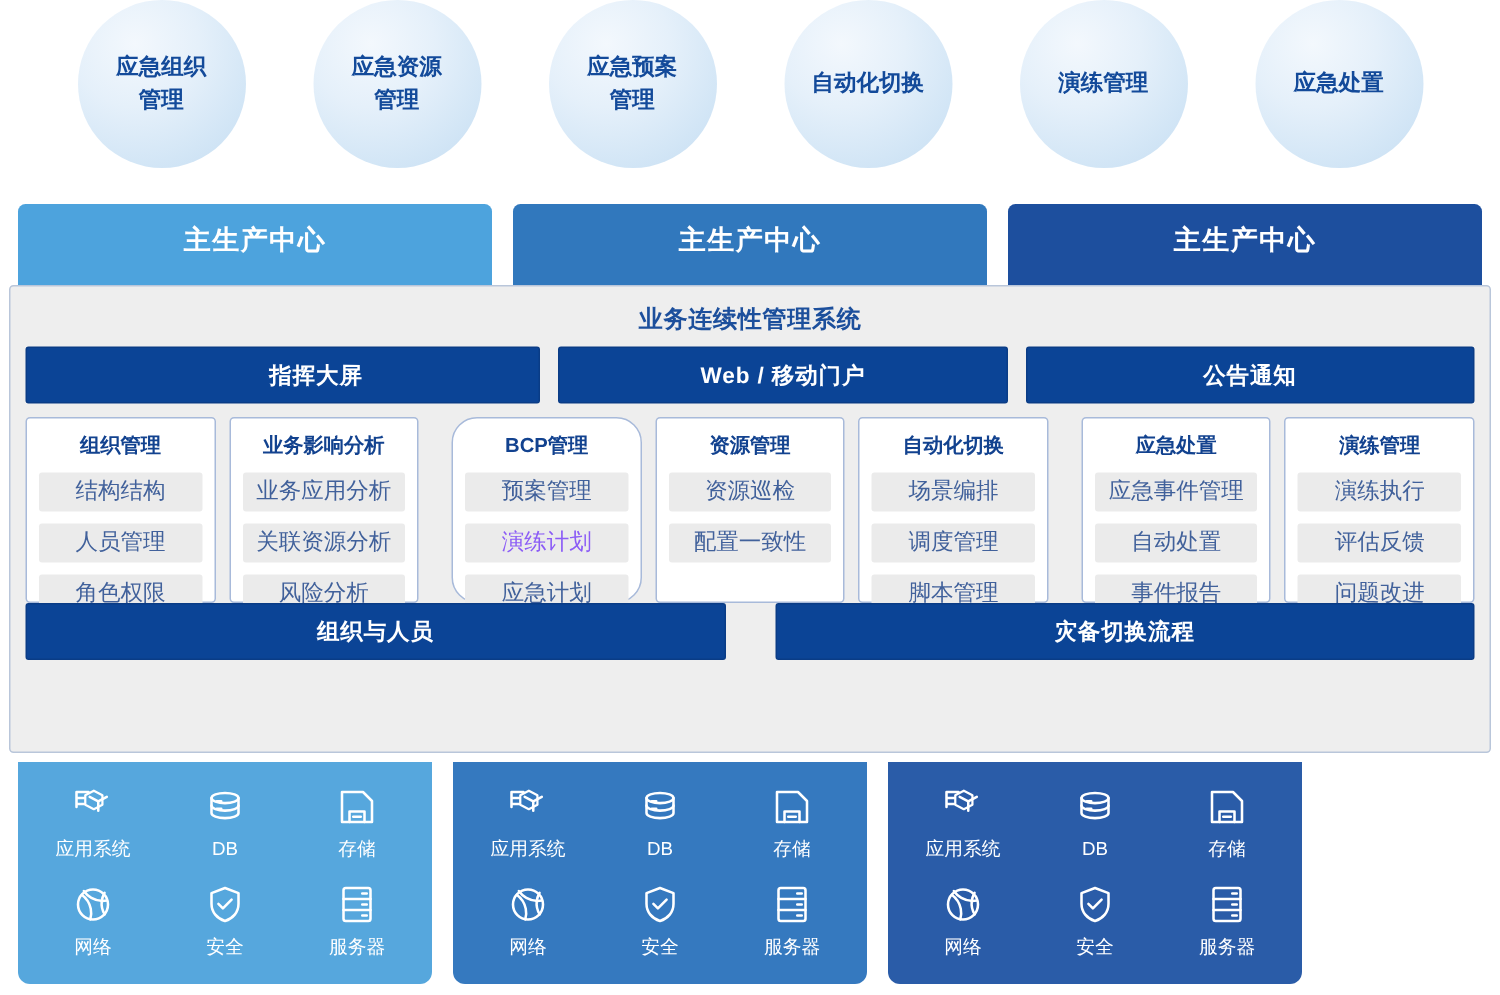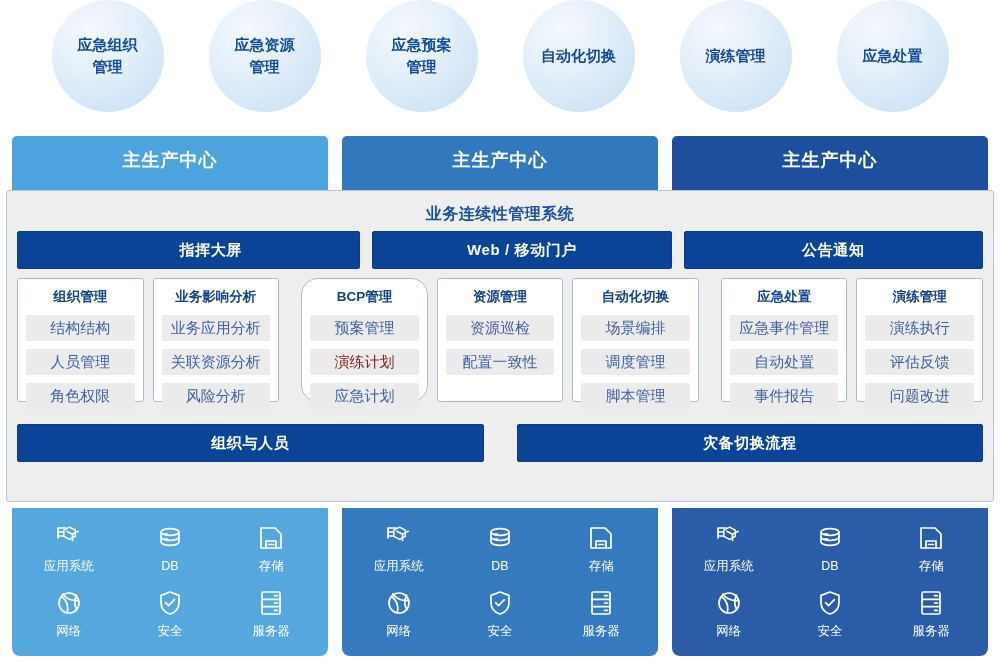--- a/index.html
+++ b/index.html
@@ -177,7 +177,7 @@
         <div class="card clear-fix" style="border-color: rgb(168, 186, 218); border-radius: 17px;">
           <div class="card-title">BCP管理</div>
           <div class="card-item" style="background: rgb(235, 235, 235); color: rgb(65, 97, 155);">预案管理</div>
-          <div class="card-item" style="background: rgb(235, 235, 235); color: #7f1d1d;">演练计划</div>
+          <div class="card-item" style="background: rgb(235, 235, 235); color: #8b5cf6;">演练计划</div>
           <div class="card-item" style="background: rgb(235, 235, 235); color: rgb(65, 97, 155);">应急计划</div>
         </div>
         <div class="card clear-fix" style="border-color: rgb(168, 186, 218);">

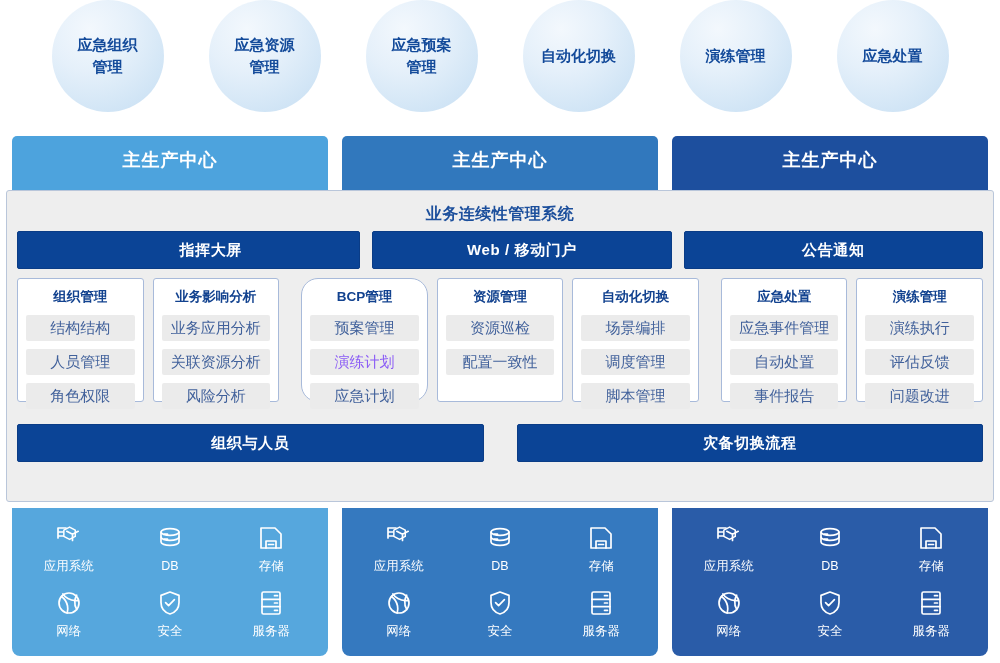--- a/index.html
+++ b/index.html
@@ -61,7 +61,7 @@
     color: #ffffff; font-size: 15px; font-weight: bold; letter-spacing: .6px;
   }
   .bar-row.top { margin-top: 2px; }
-  .bar-row.bottom { margin-top: 22px; gap: 33px; }
+  .bar-row.bottom { margin-top: 0; gap: 33px; }
 
   
   .cards {

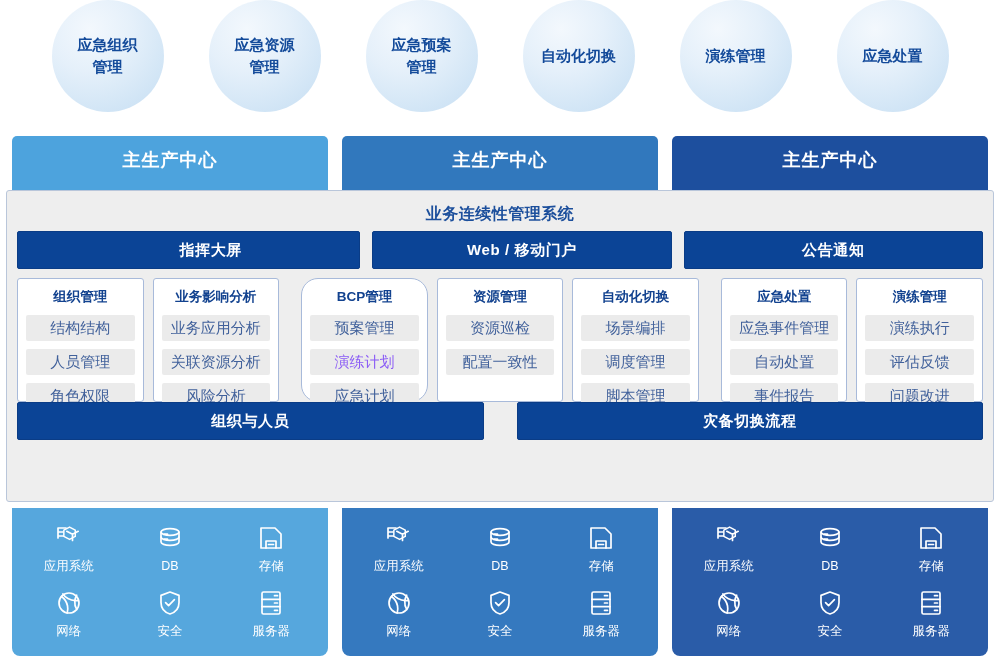--- a/index.html
+++ b/index.html
@@ -86,7 +86,7 @@
 
   
   .icon-panels {
-    position: absolute; left: 12px; top: 508px; width: 976px; height: 148px;
+    position: absolute; left: 12px; top: 508px; width: 856px; height: 148px;
     display: flex; gap: 14px;
   }
   .icon-panel {

